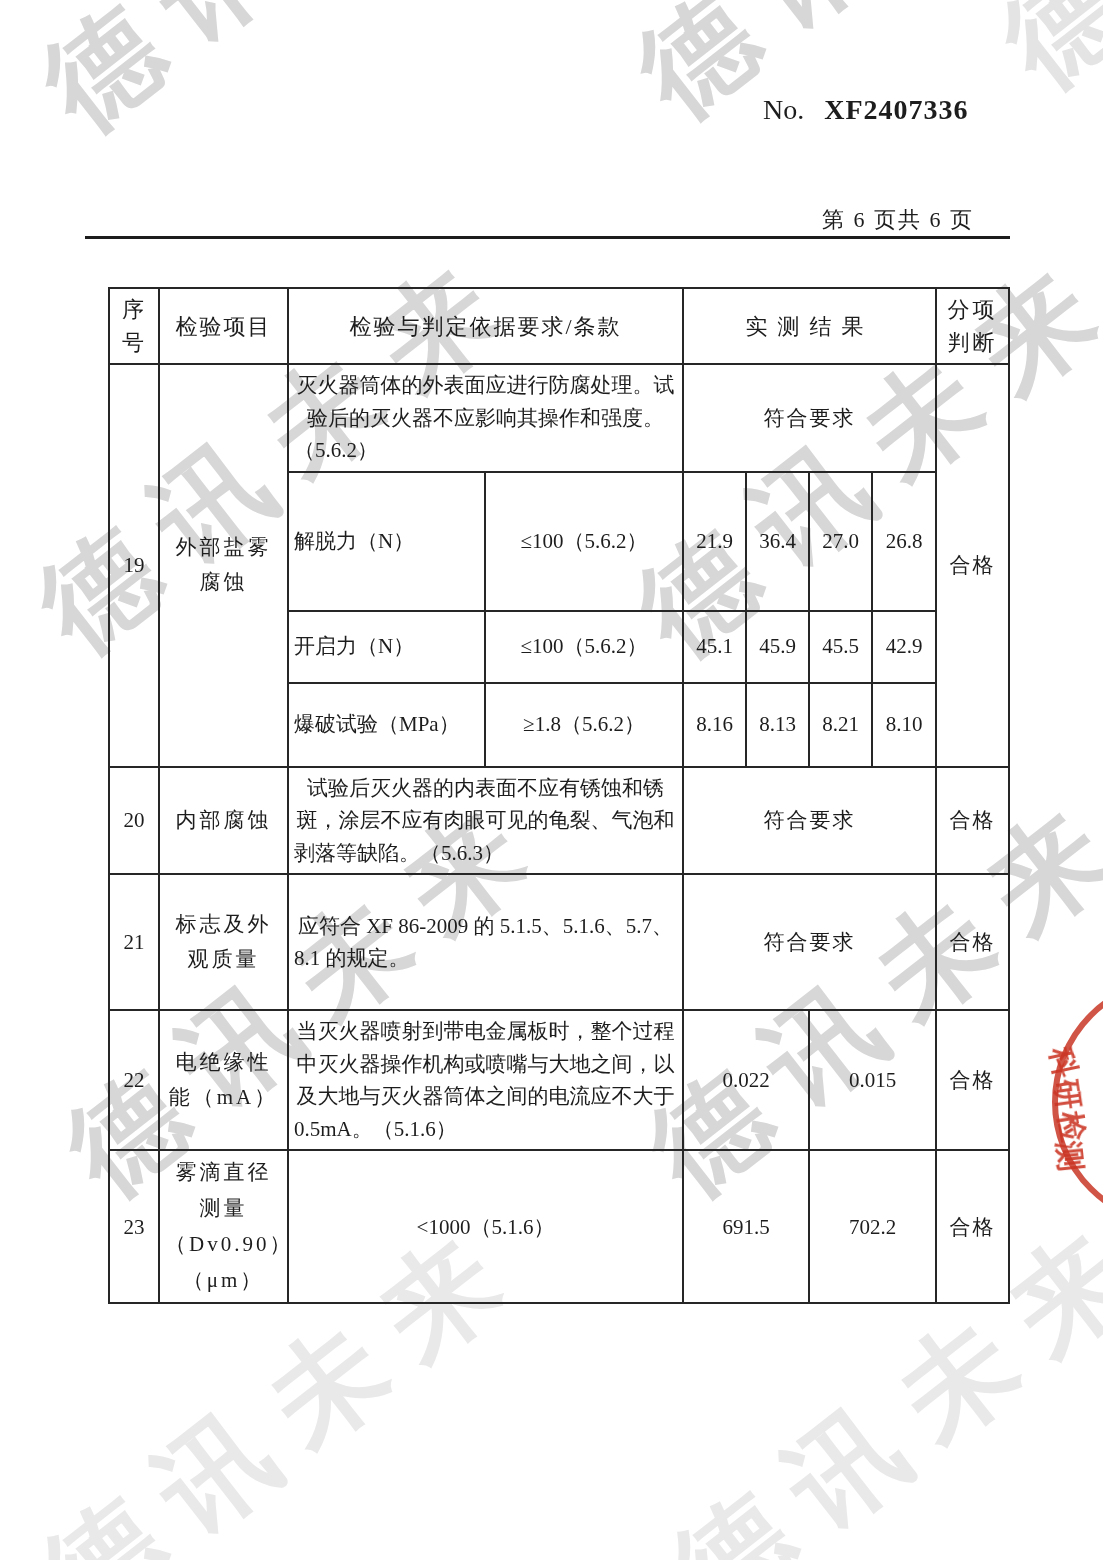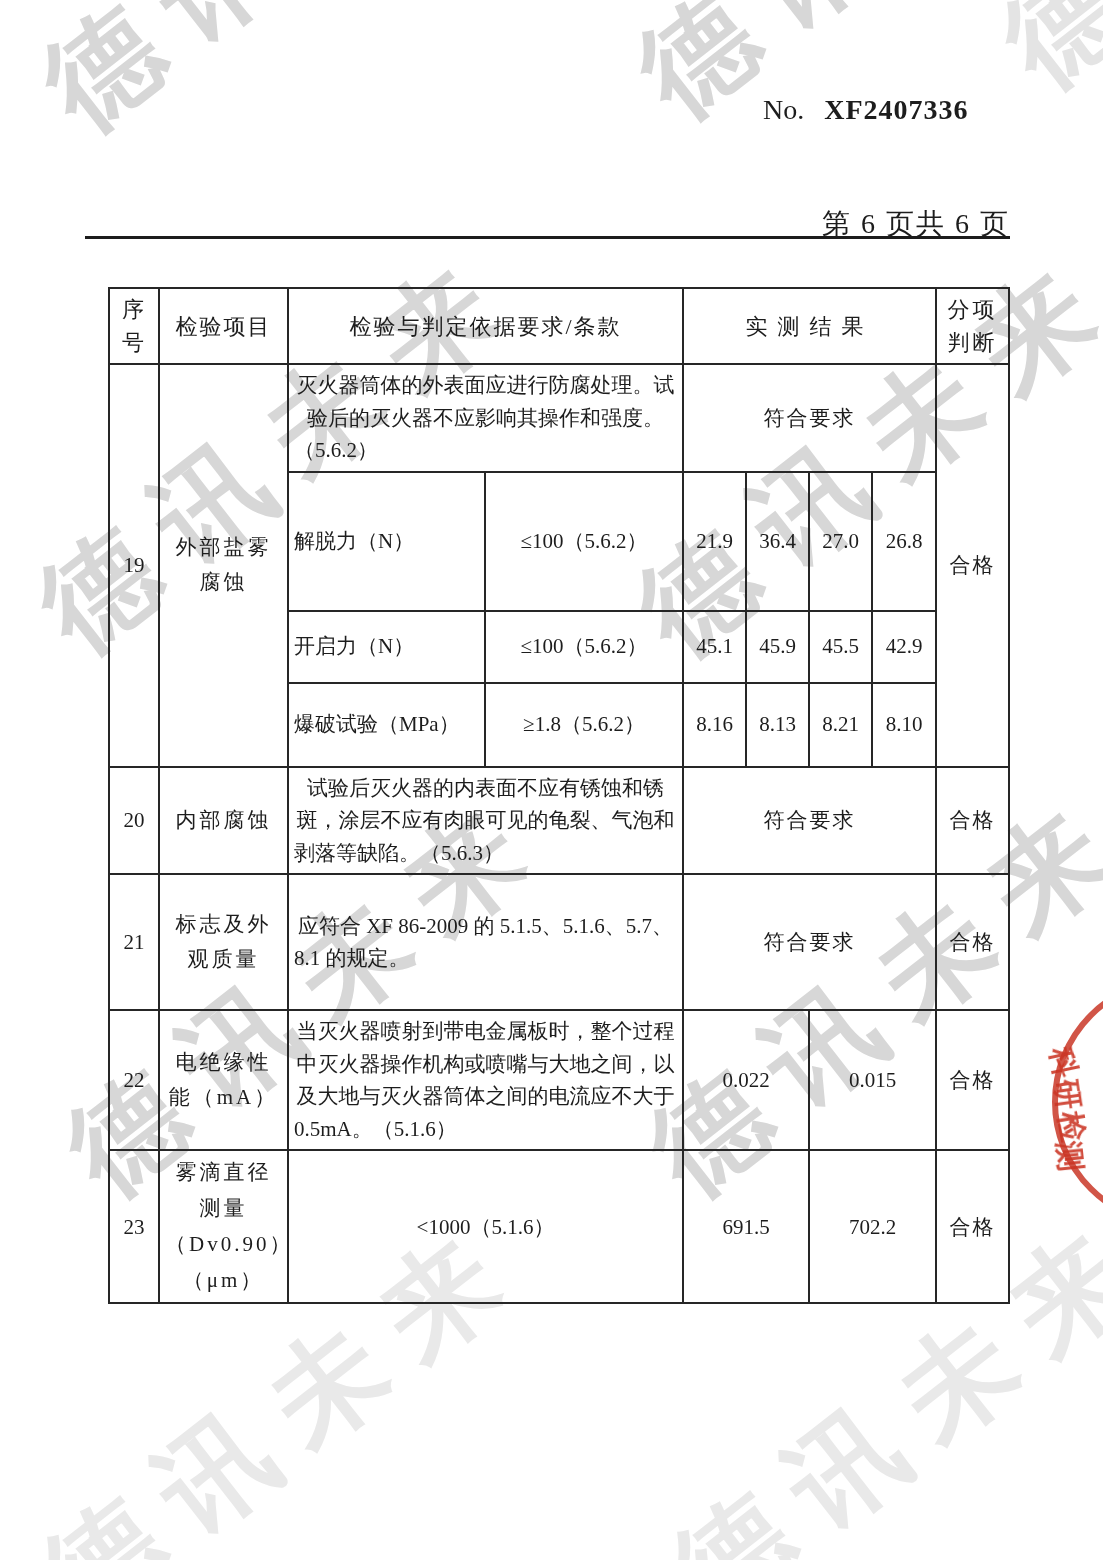--- a/index.html
+++ b/index.html
@@ -37,7 +37,7 @@
     font-size:46px;font-weight:bold;
     letter-spacing:26px;white-space:nowrap;
   }
-  .page-info{left:822px;top:205px;font-size:28px;letter-spacing:2px;white-space:nowrap;}
+  .page-info{left:822px;top:205px;font-size:22px;letter-spacing:2px;white-space:nowrap;}
   .header-rule{
     position:absolute;z-index:1;
     left:85px;top:236px;width:925px;height:3px;

